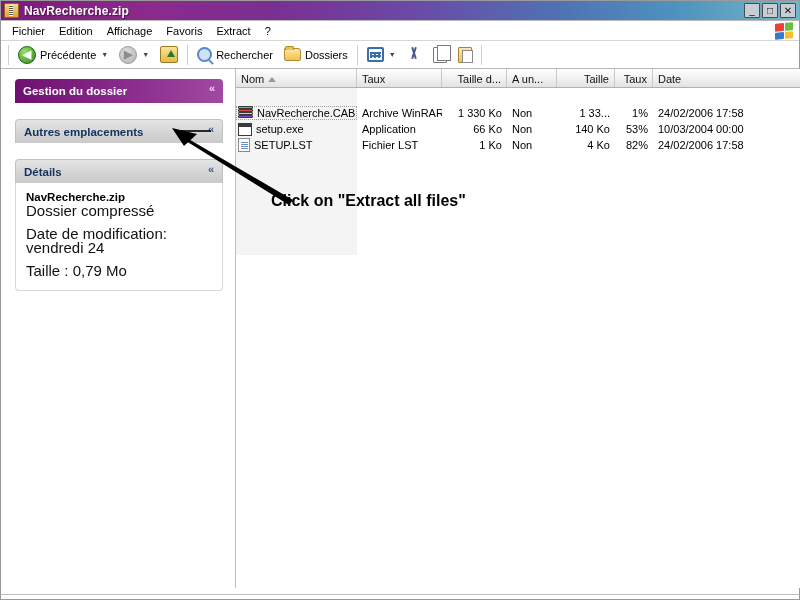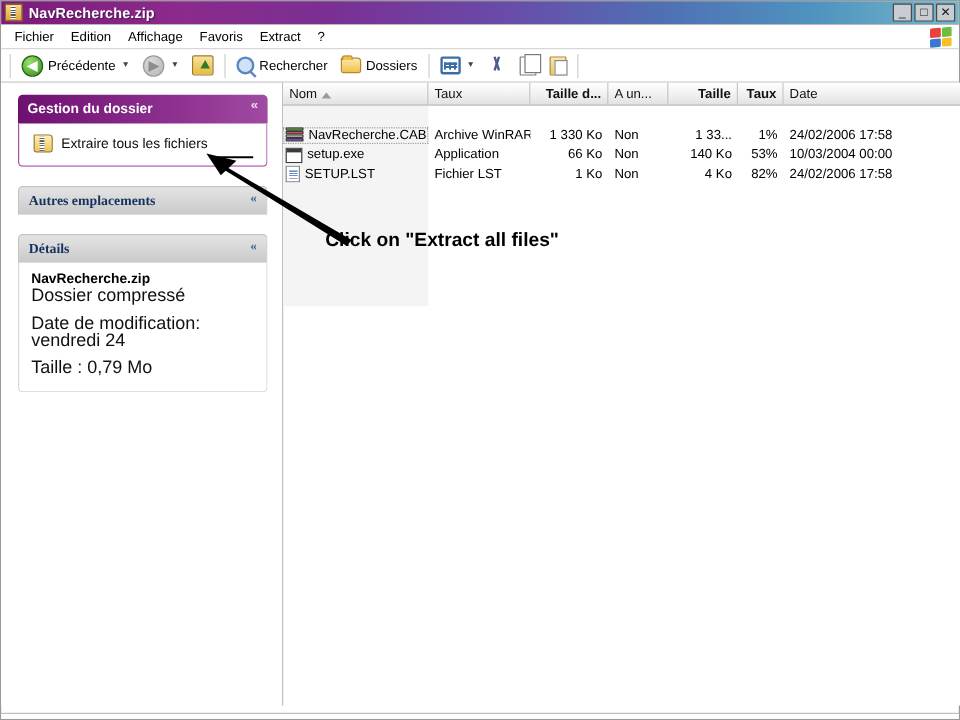--- a/index.html
+++ b/index.html
@@ -388,7 +388,7 @@
     overflow: hidden;
     cursor: default;
   }
-  #col-header .col.right { justify-content: flex-end; font-weight: bold; }
+  #col-header .col.right { justify-content: flex-end; }
   .sort-asc {
     width: 0; height: 0;
     border-left: 4px solid transparent;

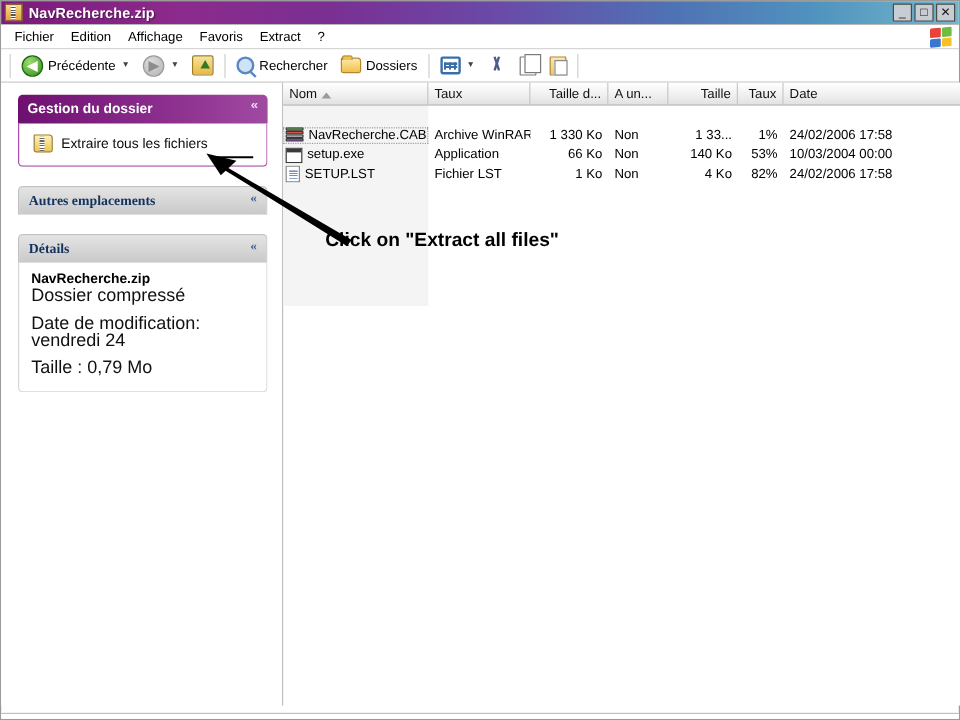--- a/index.html
+++ b/index.html
@@ -562,12 +562,6 @@
         <div class="panel-header purple">
           <span>Gestion du dossier</span>
           <span class="chev">«</span>
-        </div>
-        <div class="panel-body purple-b">
-          <div class="task-row">
-            <span class="ic-zip"></span>
-            <span>Extraire tous les fichiers</span>
-          </div>
         </div>
       </div>
 

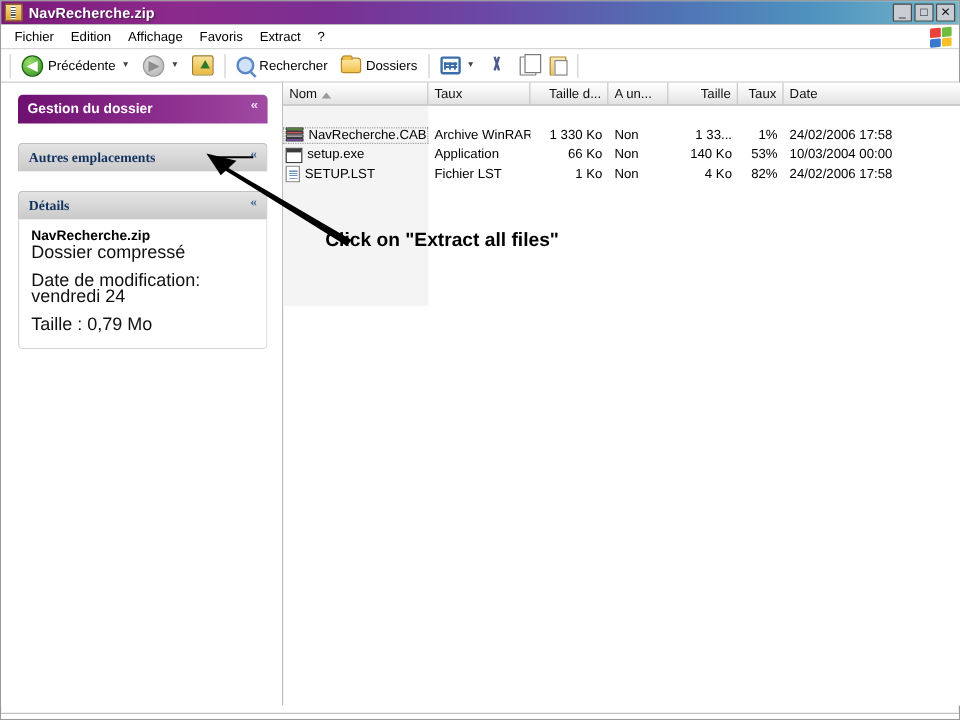--- a/index.html
+++ b/index.html
@@ -265,7 +265,6 @@
     color: #14325e;
     border: 1px solid #c2c2c2;
     border-bottom: none;
-    font-family: Liberation Serif, serif;
   }
   .chev {
     position: absolute; right: 8px; top: 4px;

